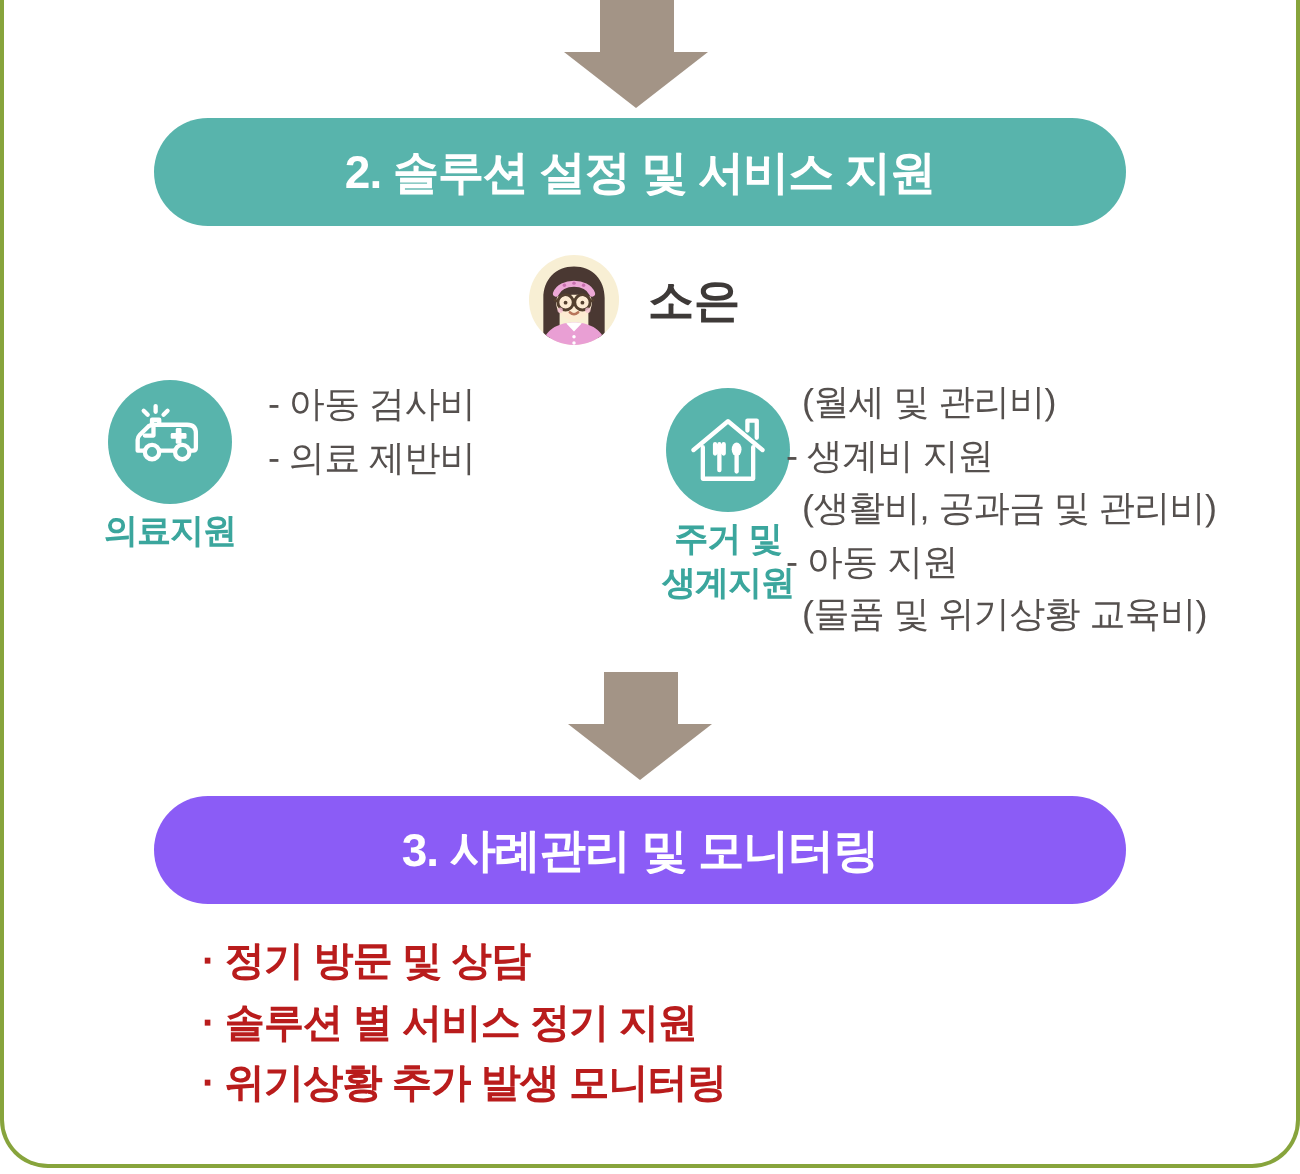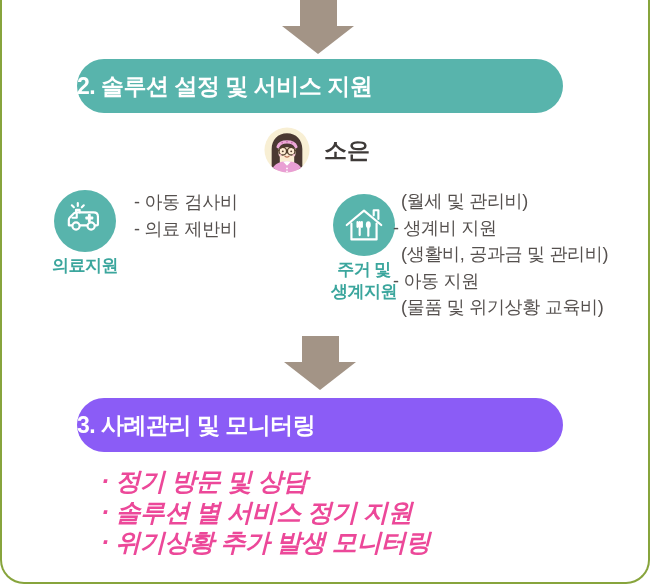--- a/index.html
+++ b/index.html
@@ -27,7 +27,7 @@
   
   .banner {
     position:absolute; left:75px; width:486px; height:54px;
-    border-radius:27px; display:flex; align-items:center; 
+    border-radius:27px; display:flex; align-items:center; justify-content:center;
     color:#ffffff; font-size:23px; font-weight:800; letter-spacing:-0.5px;
   }
   .banner2 { top:59px; background:#58B4AC; }

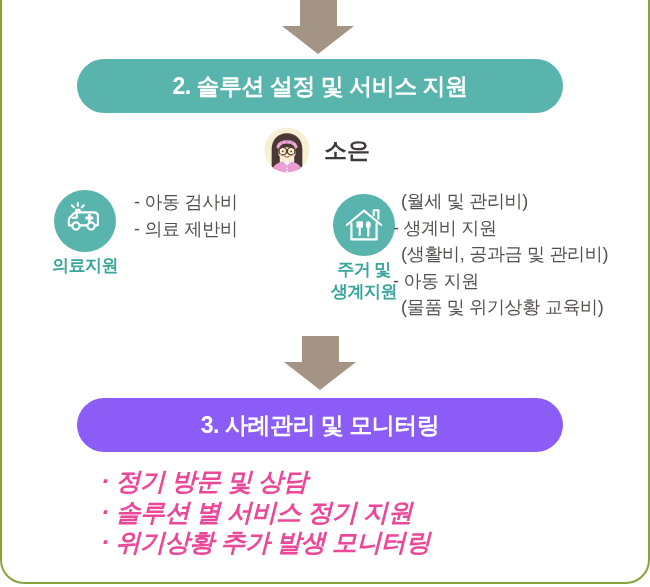--- a/index.html
+++ b/index.html
@@ -58,7 +58,7 @@
   .lines .indent { padding-left:8px; }
 
   
-  .bullets { position:absolute; left:99px; top:466px; font-size:25px; font-weight:600; color:#ec4899; line-height:30.5px; letter-spacing:-0.4px;font-style:italic; }
+  .bullets { position:absolute; left:99px; top:466px; font-size:20px; font-weight:600; color:#b91c1c; line-height:30.5px; letter-spacing:-0.4px; }
 </style>
 </head>
 <body>

